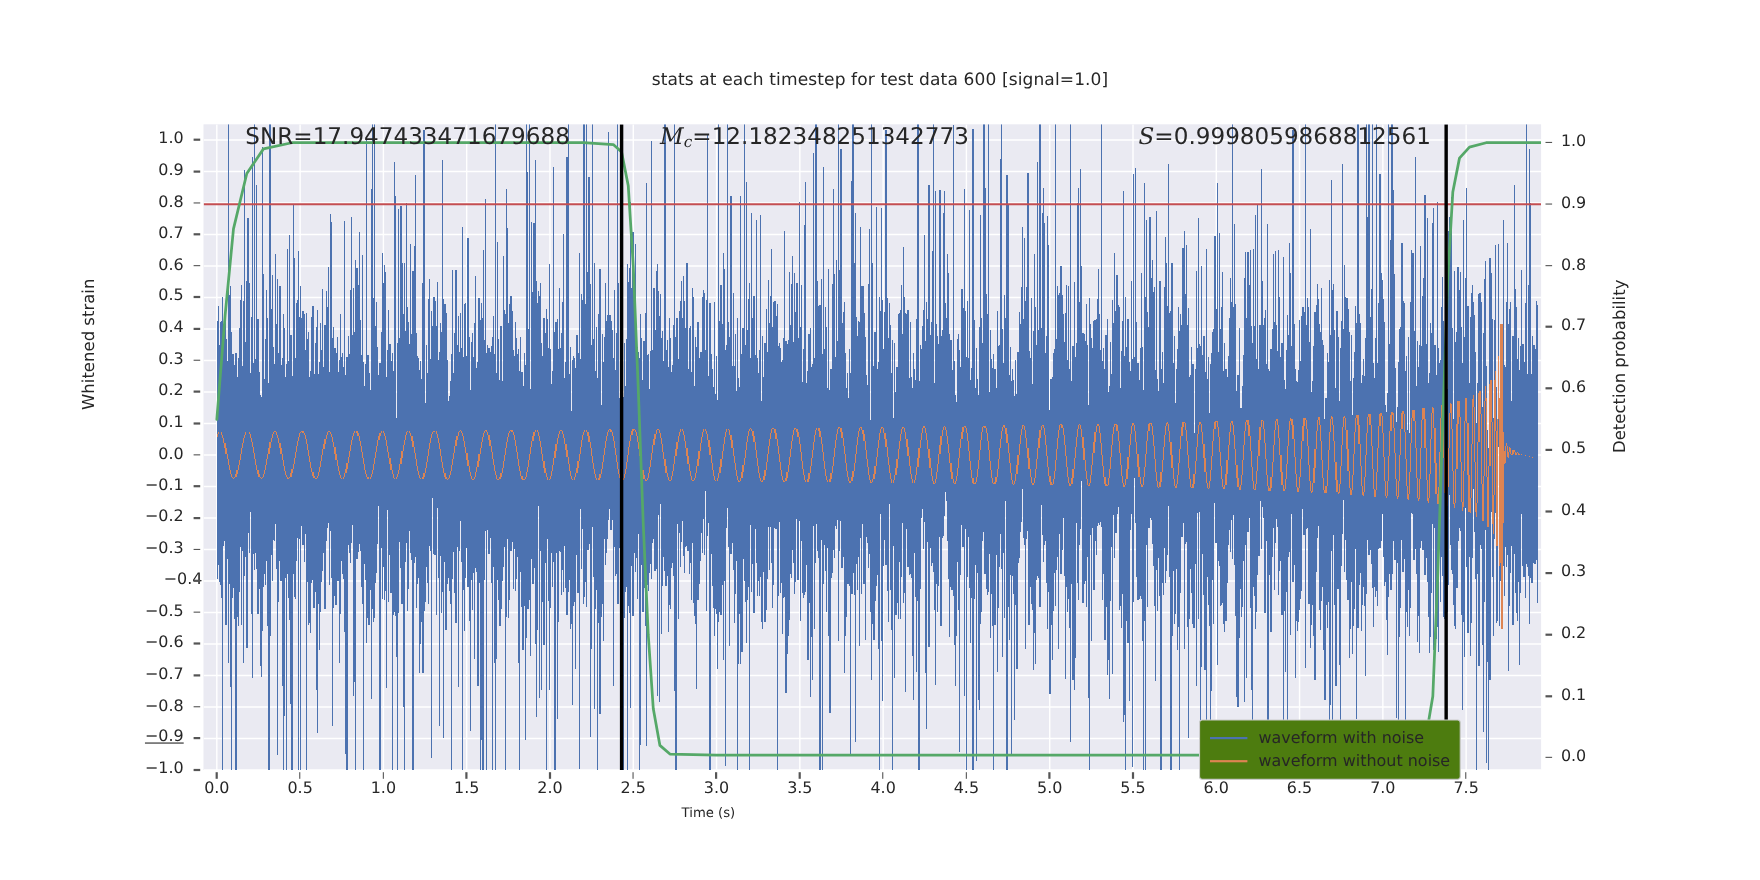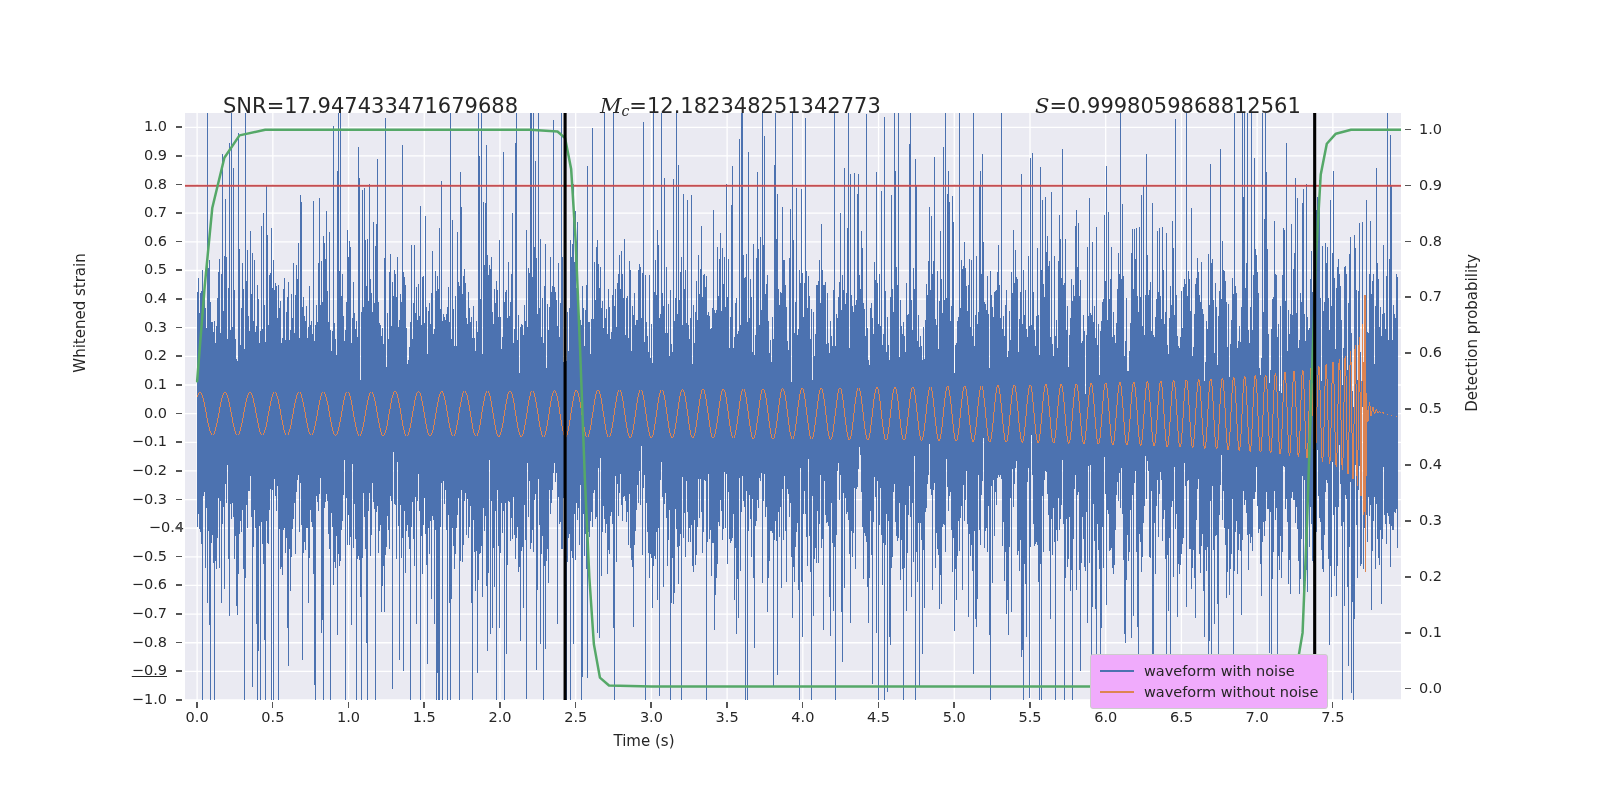--- a/index.html
+++ b/index.html
@@ -146,6 +146,7 @@
 
 <div id="figure">
 
+  <div id="chart-title">stats at each timestep for test data 600 [signal=1.0]</div>
 
   <div id="plot-area">
     <svg id="plot-svg" width="1216" height="587">

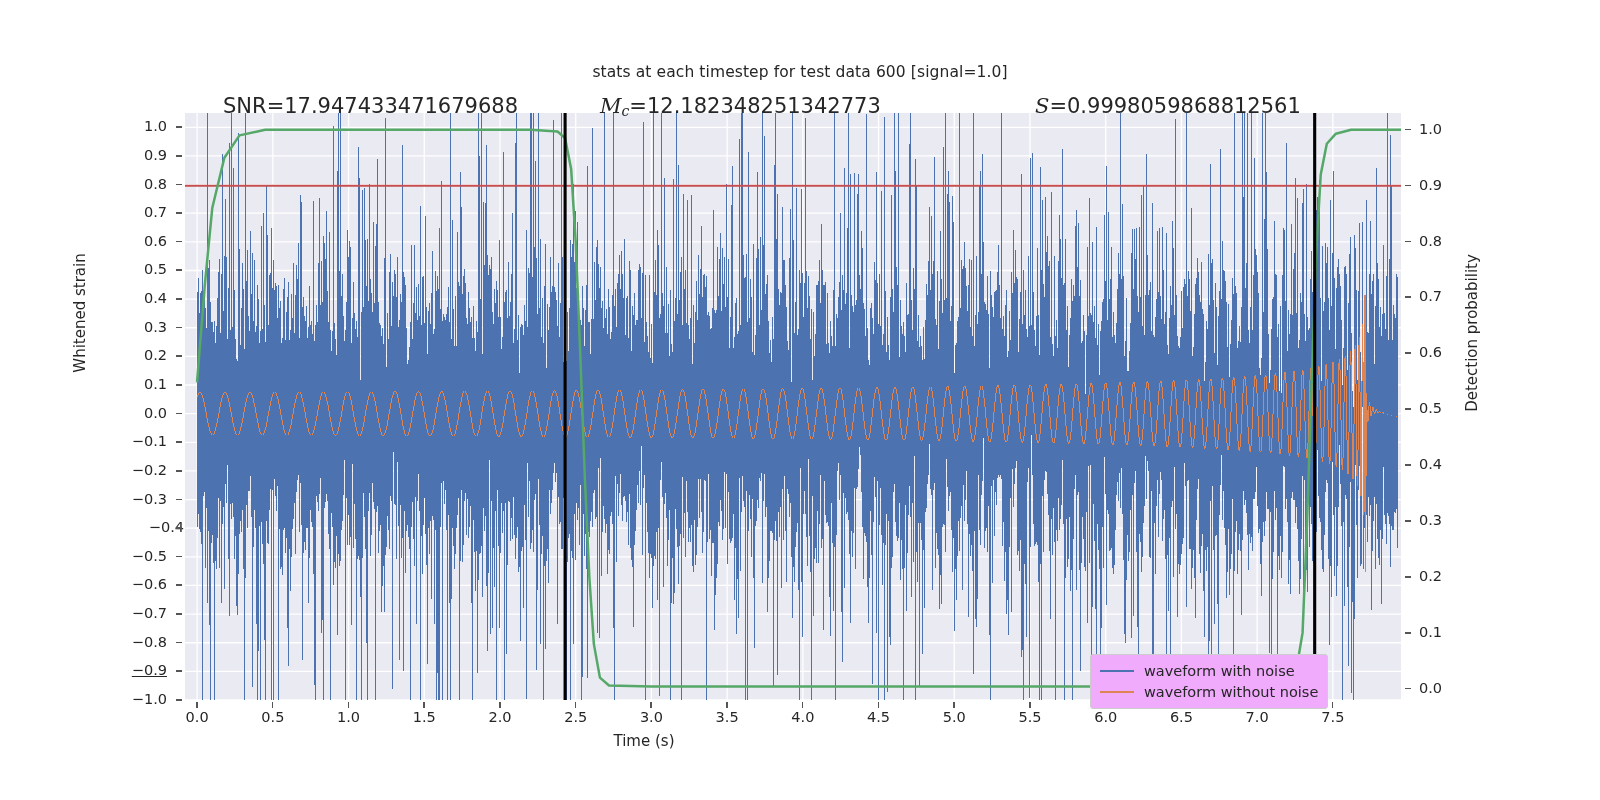--- a/index.html
+++ b/index.html
@@ -53,7 +53,7 @@
     font-size: 21px;
     color: #262626;
     white-space: nowrap;
-    top: 94px;
+    top: 112px;
   }
   #annot-snr  { left: 223px; }
   #annot-mc   { left: 600px; }

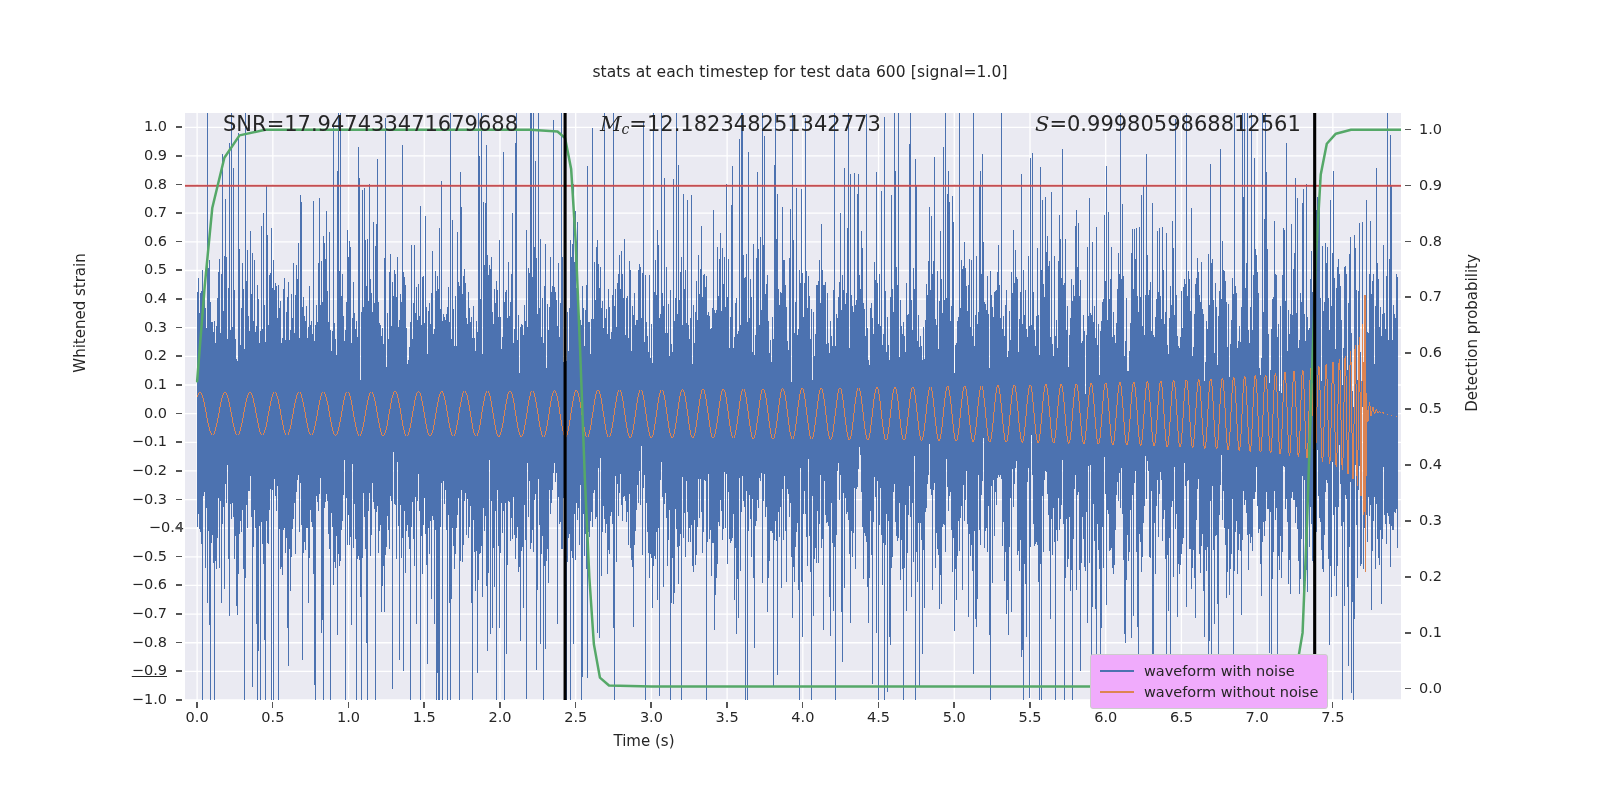--- a/index.html
+++ b/index.html
@@ -117,7 +117,7 @@
     position: absolute;
     left: 1090px;
     top: 654px;
-    background: #f0abfc;
+    background: #4d7c0f;
     border: 1px solid #cccccc;
     border-radius: 3px;
     padding: 5px 9px 6px 9px;

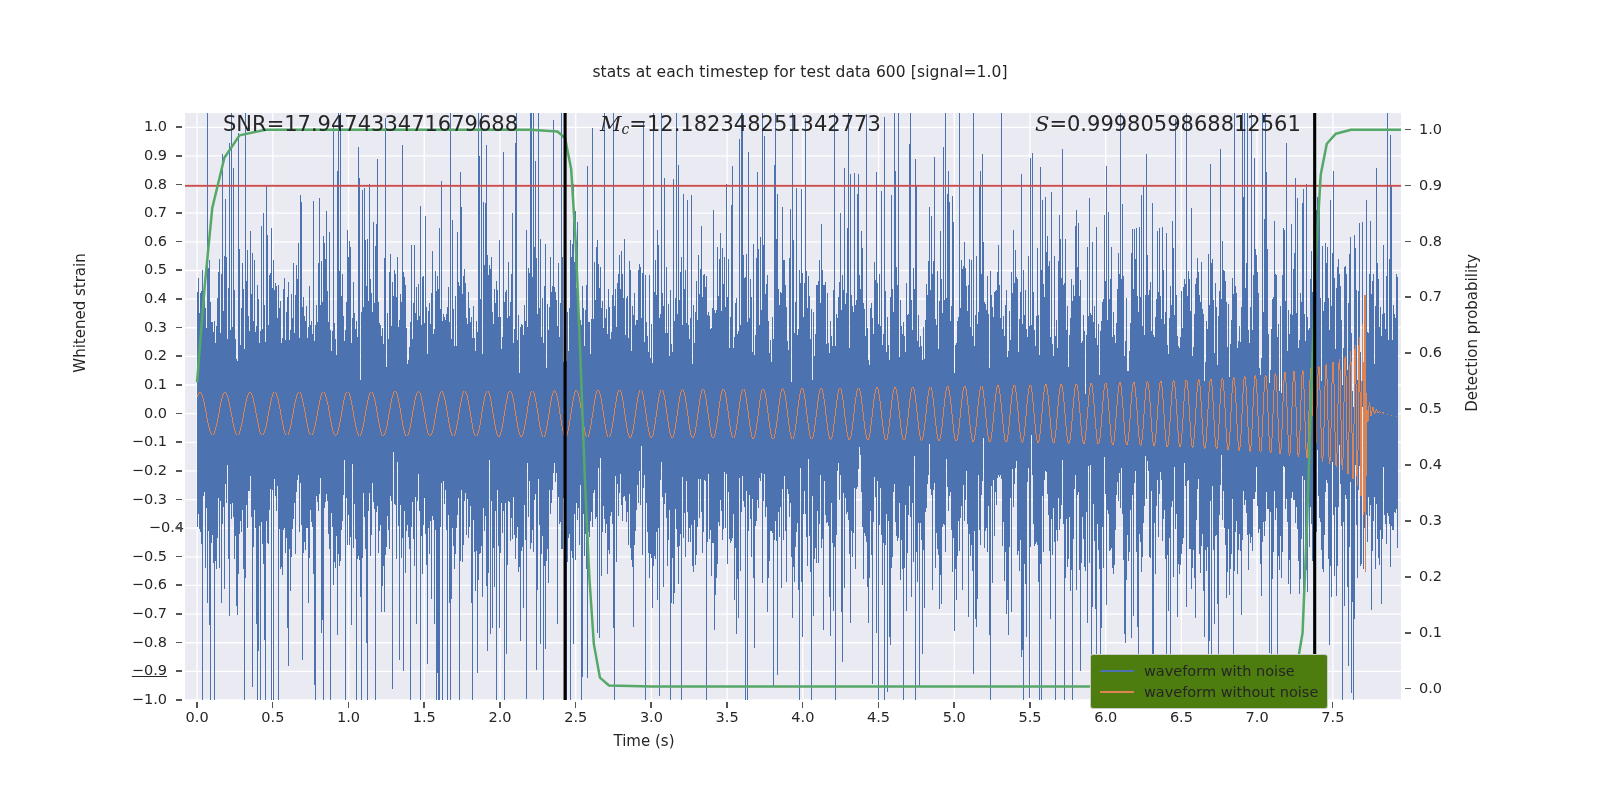--- a/index.html
+++ b/index.html
@@ -86,7 +86,7 @@
     left: 0; top: 732px;
     width: 1288px;
     text-align: center;
-    font-size: 15px;
+    font-size: 12px;
     color: #262626;
   }
   #axis-title-y-left {

